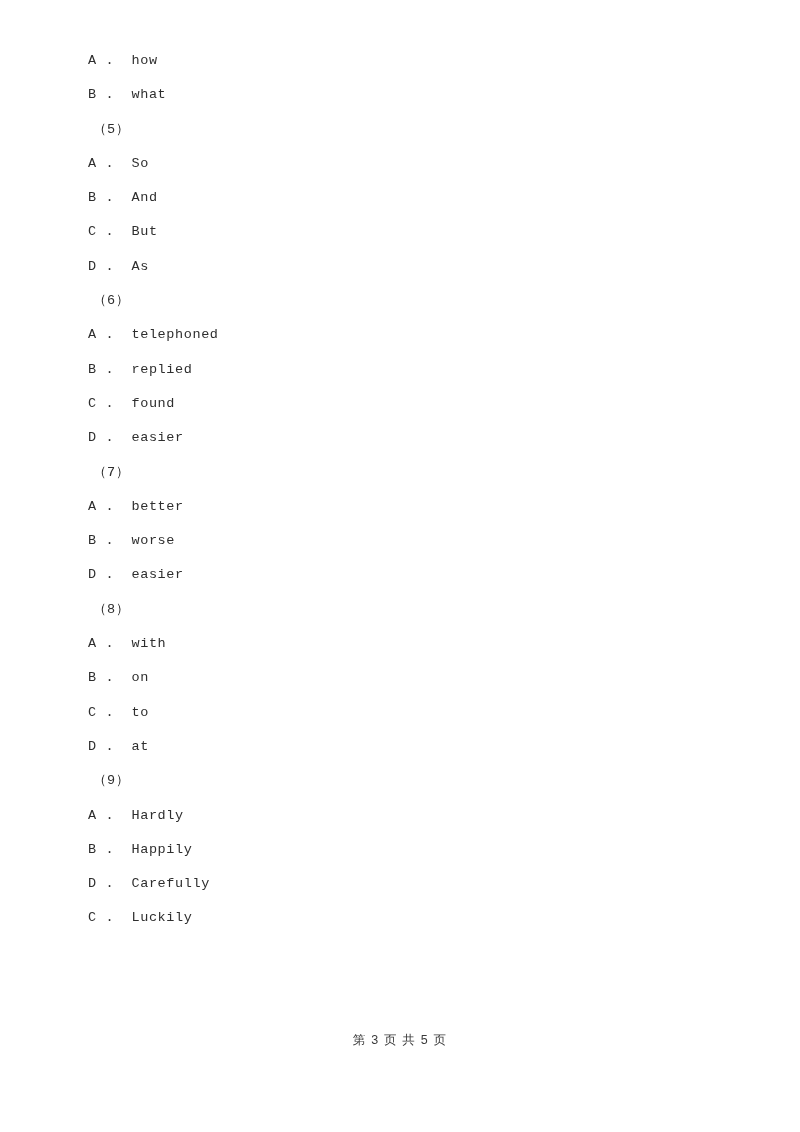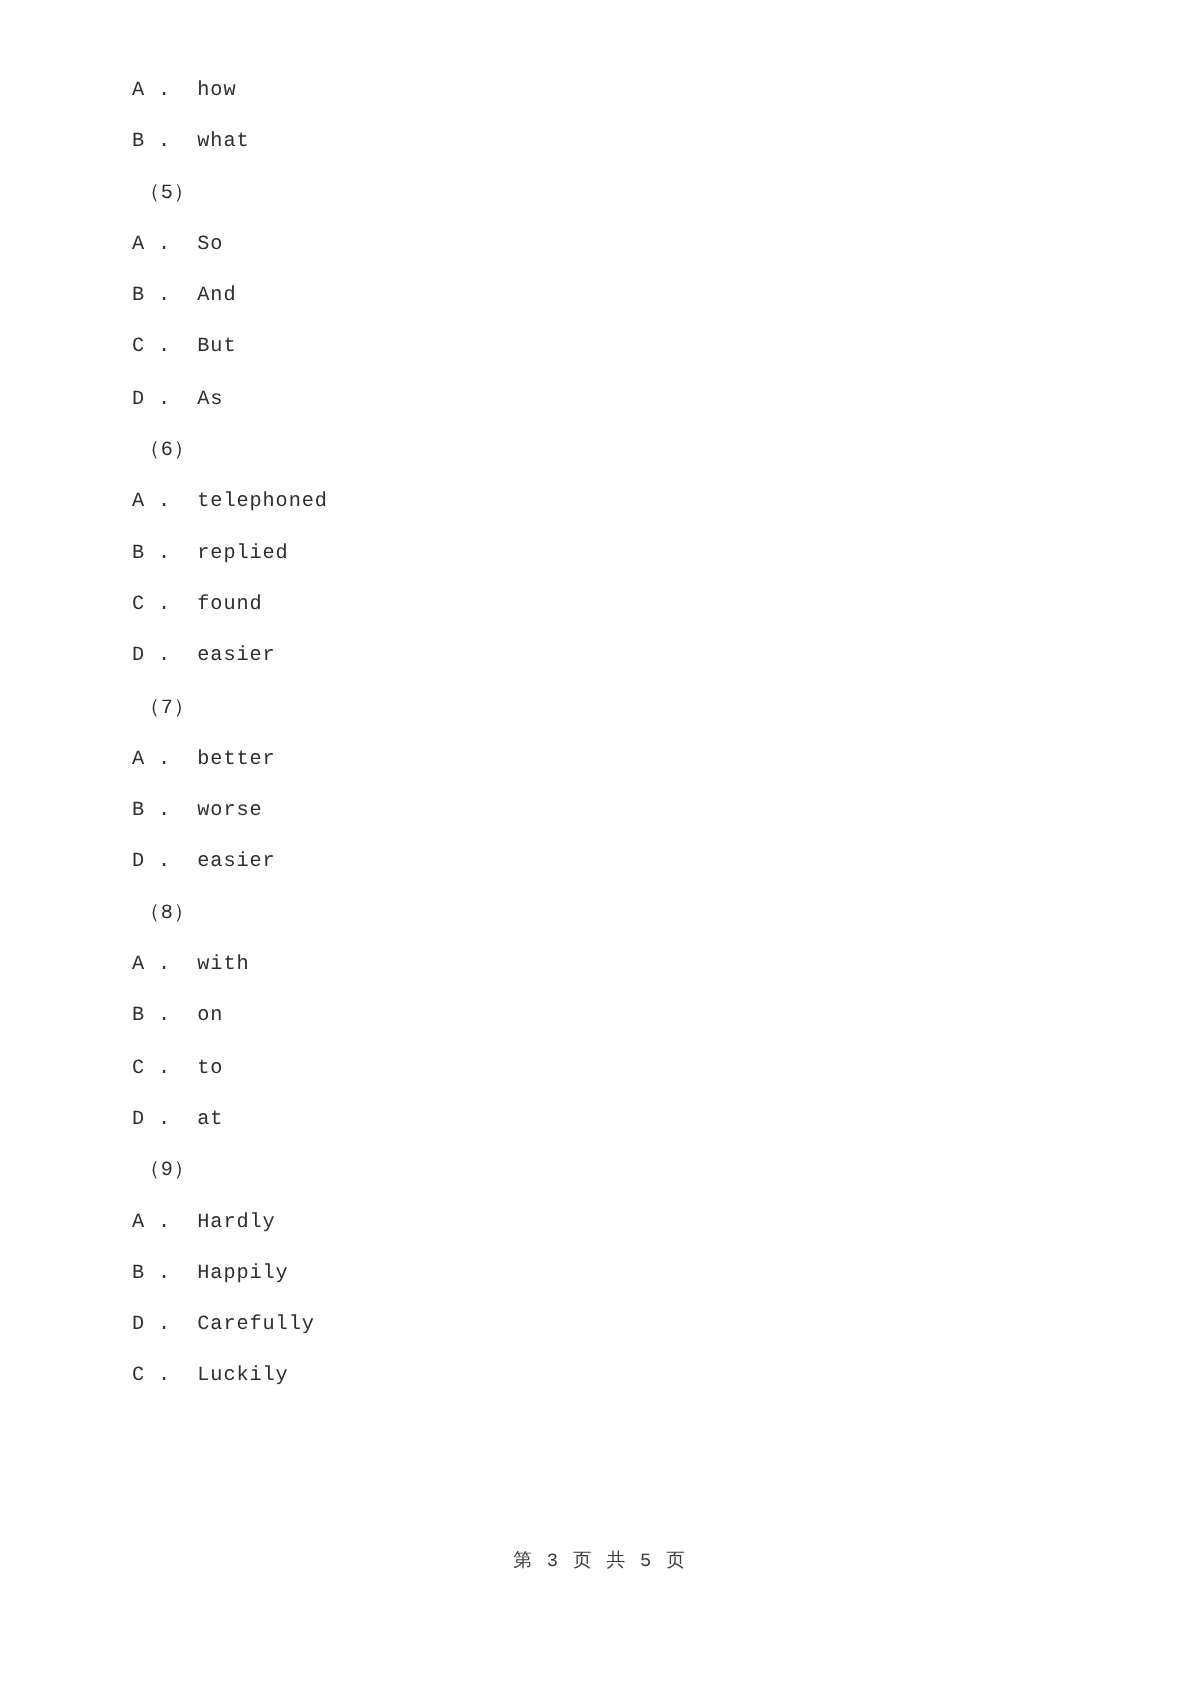--- a/index.html
+++ b/index.html
@@ -56,7 +56,7 @@
     text-align: center;
     font-size: 12.5px;
     color: #3a3a3a;
-    font-family: Liberation Mono, monospace;
+    font-family: Liberation Sans, sans-serif;
     letter-spacing: 1.2px;
     white-space: pre;
   }

